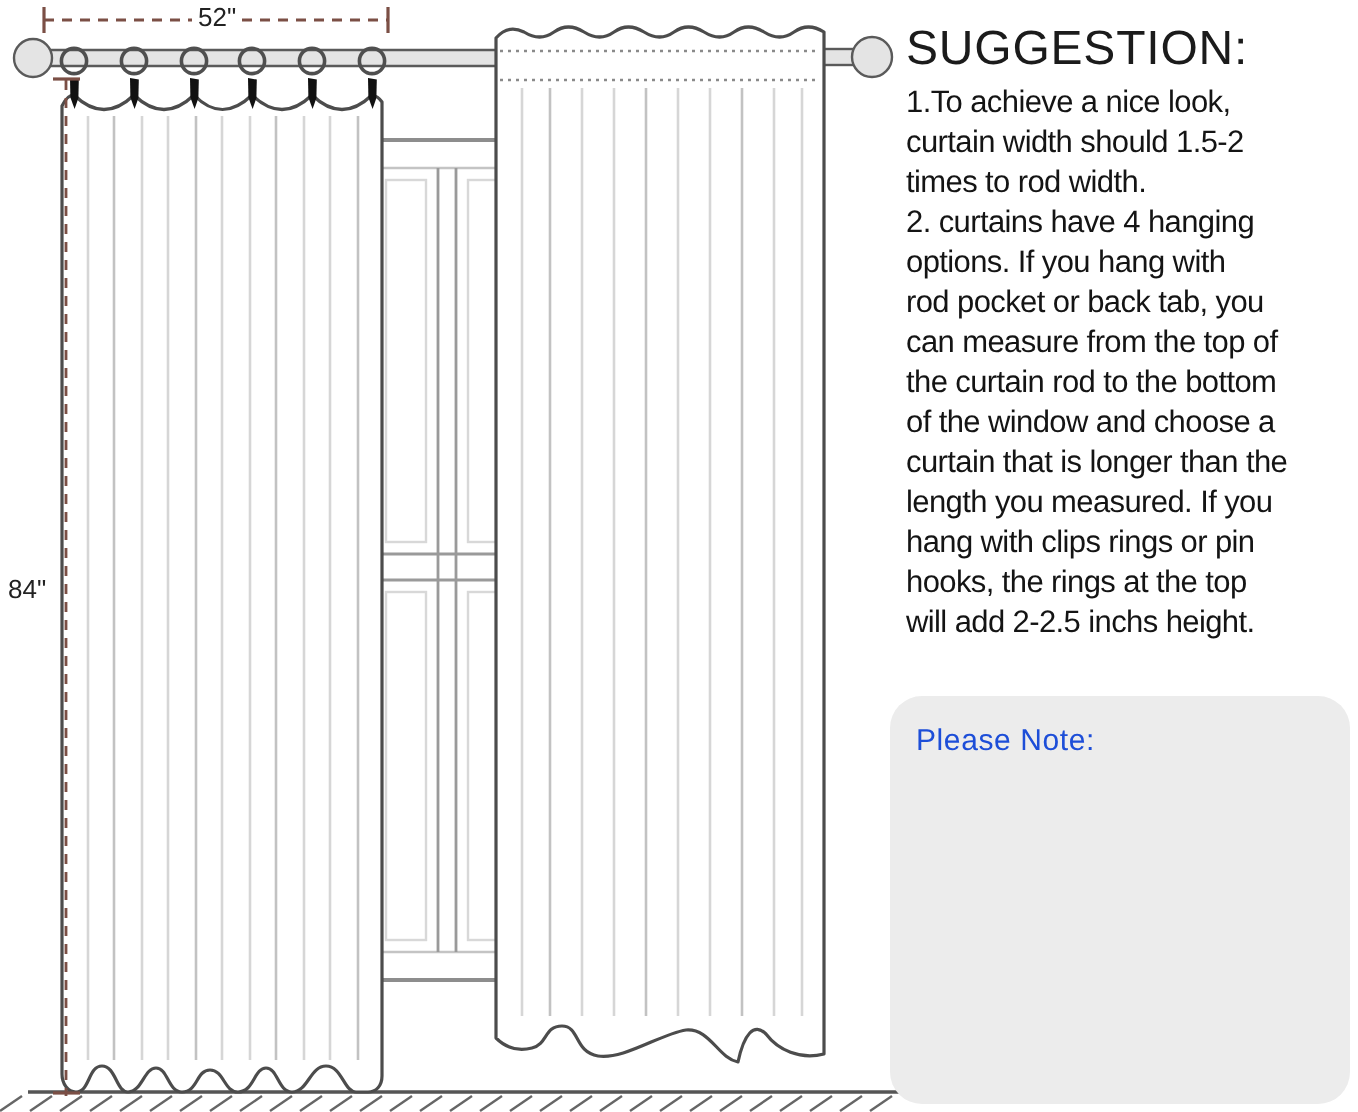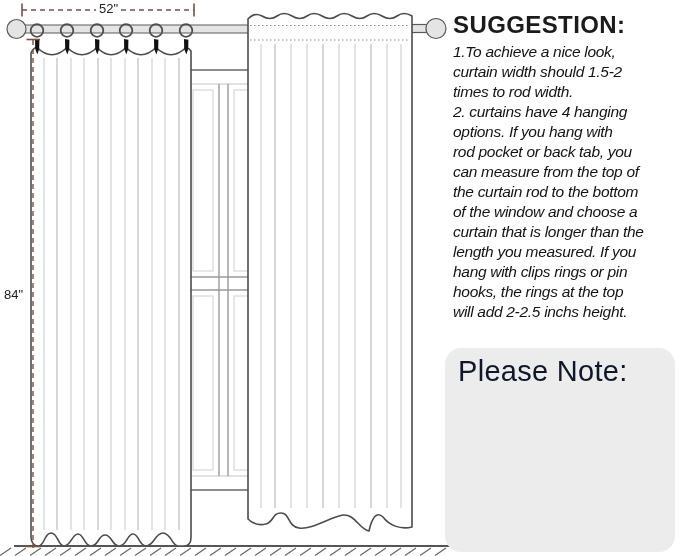--- a/index.html
+++ b/index.html
@@ -15,7 +15,7 @@
   }
   .textcol{position:absolute;left:453px;top:10px;width:226px;}
   .suggestion-title{
-    margin:0;font-size:24px;font-weight:700;letter-spacing:0.4px;
+    margin:0;font-size:24px;font-weight:400;letter-spacing:0.4px;
     color:#1b1b1b;line-height:30px;
   }
   .suggestion-body{

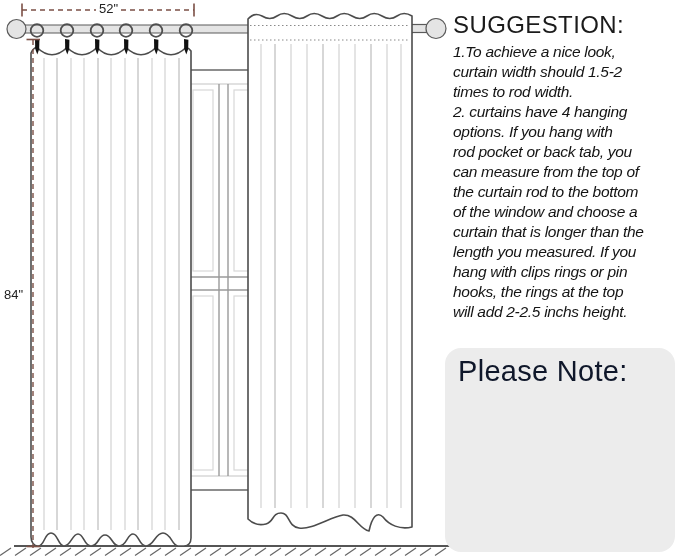--- a/index.html
+++ b/index.html
@@ -20,7 +20,7 @@
   }
   .suggestion-body{
     margin:2px 0 12px 0;font-size:15.5px;line-height:20px;letter-spacing:-0.3px;
-    white-space:pre;color:#141414;font-style:italic;
+    white-space:pre;color:#141414;
   }
   .note-box{
     position:absolute;left:445px;top:348px;width:230px;height:204px;

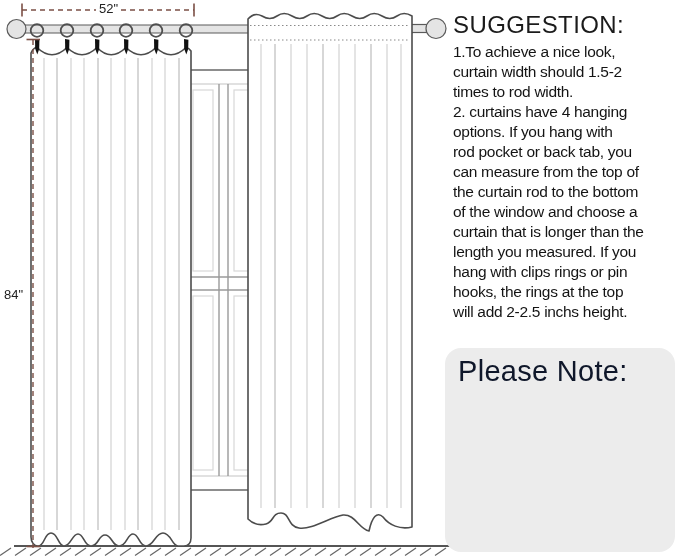--- a/index.html
+++ b/index.html
@@ -28,8 +28,8 @@
     padding:8px 0 0 13px;
   }
   .note-title{
-    margin:0;font-size:29px;font-weight:400;letter-spacing:0.3px;
-    line-height:30px;color:#0f172a;
+    margin:0;font-size:15px;font-weight:400;letter-spacing:0.3px;
+    line-height:30px;color:#1d4ed8;
   }
   .note-body{
     margin:3px 0 0 0;font-size:16px;line-height:22px;letter-spacing:-0.2px;

